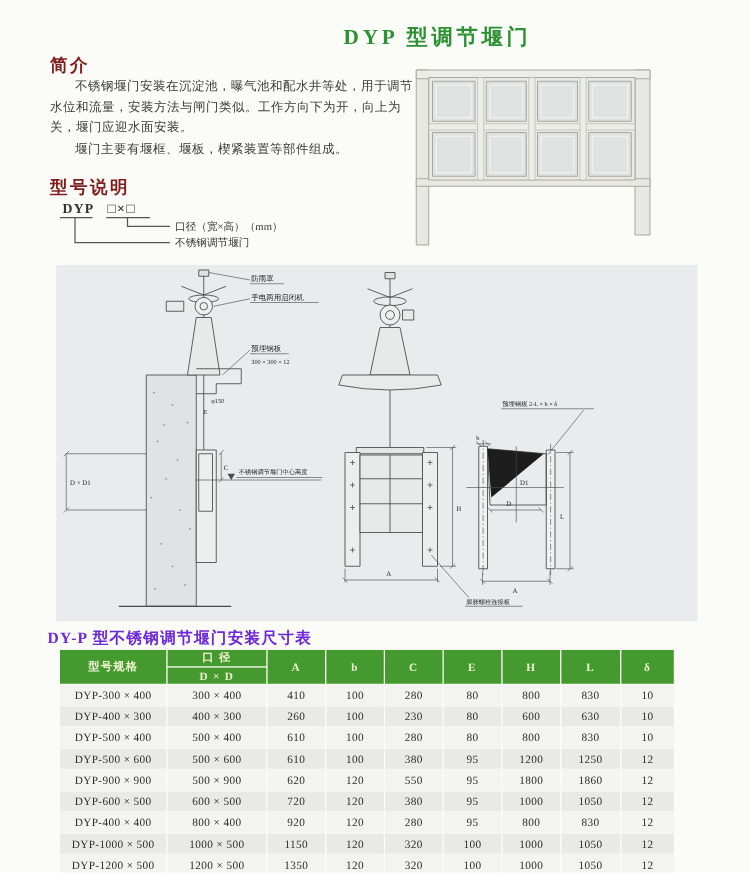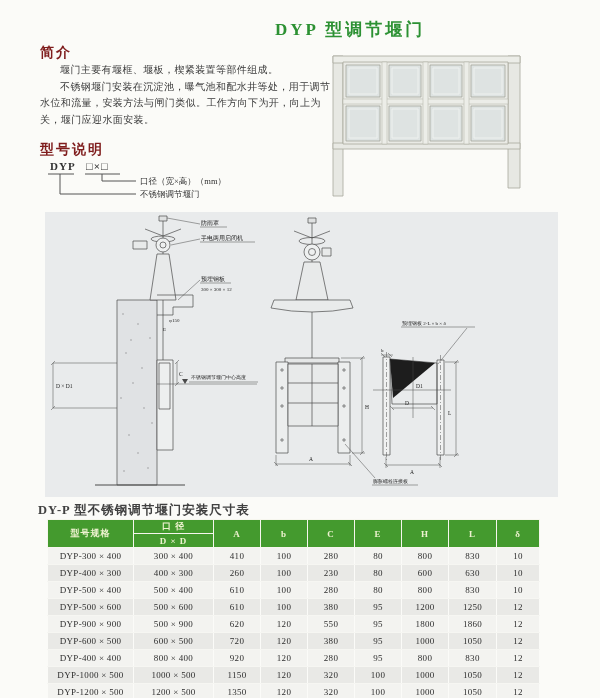--- a/index.html
+++ b/index.html
@@ -64,8 +64,8 @@
 
   <div class="section-heading intro-h">简介</div>
   <div class="intro-text">
+    <p>不锈钢堰门安装在沉淀池，曝气池和配水井等处，用于调节水位和流量，安装方法与闸门类似。工作方向下为开，向上为关，堰门应迎水面安装。</p>
     <p>堰门主要有堰框、堰板，楔紧装置等部件组成。</p>
-    <p>不锈钢堰门安装在沉淀池，曝气池和配水井等处，用于调节水位和流量，安装方法与闸门类似。工作方向下为开，向上为关，堰门应迎水面安装。</p>
   </div>
 
   <div class="photo">

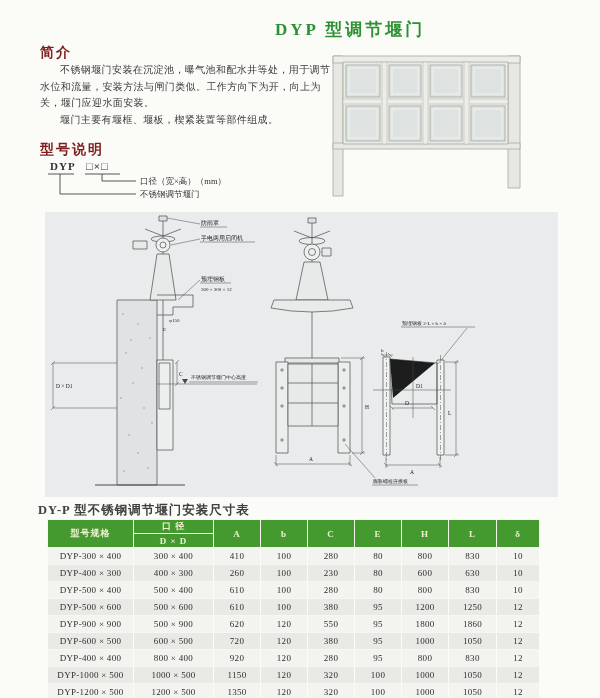--- a/index.html
+++ b/index.html
@@ -36,7 +36,7 @@
   .dwg-tiny{font-size:5px;fill:#222;}
   .table-title{
     position:absolute;left:38px;top:502px;font-size:12.5px;font-weight:bold;
-    letter-spacing:1px;color:#404040;
+    letter-spacing:1px;color:#6d28d9;
   }
   .size-table{
     position:absolute;left:47px;top:519px;width:492px;

